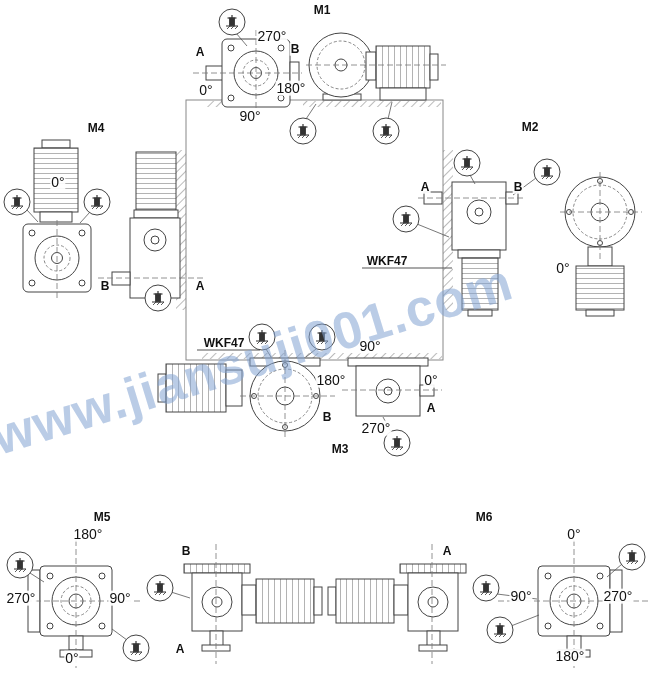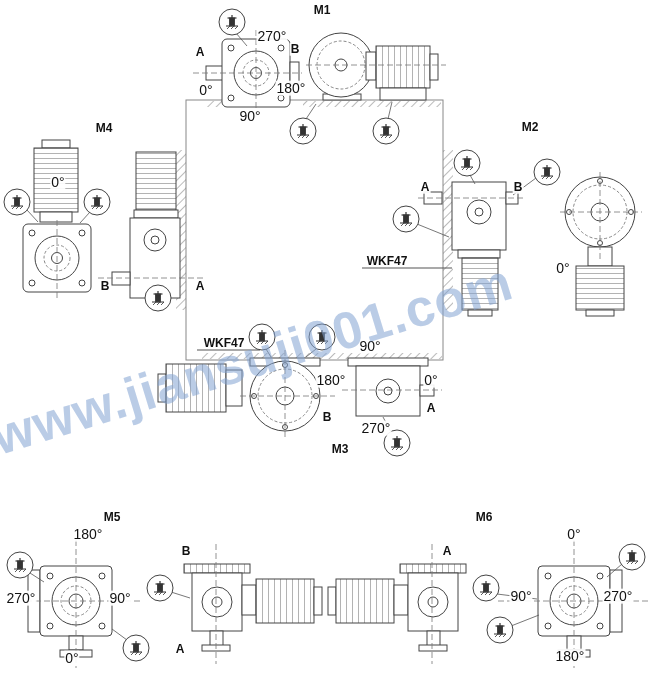--- a/index.html
+++ b/index.html
@@ -248,7 +248,7 @@
 <div class="lbl" style="left:206px;top:90px">0°</div>
 <div class="lbl" style="left:250px;top:116px">90°</div>
 
-<div class="lbl title" style="left:104px;top:128px">M4</div>
+<div class="lbl title" style="left:96px;top:128px">M4</div>
 <div class="lbl" style="left:58px;top:182px">0°</div>
 <div class="lbl end" style="left:105px;top:286px">B</div>
 <div class="lbl end" style="left:200px;top:286px">A</div>

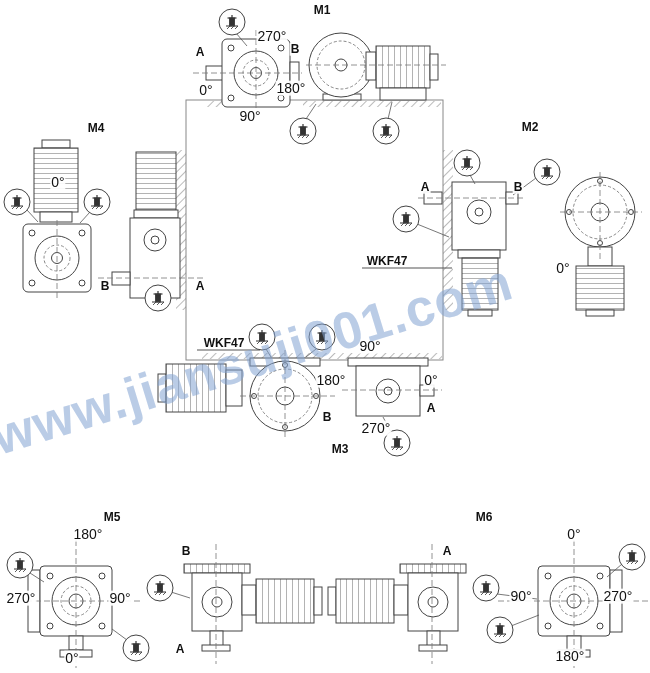--- a/index.html
+++ b/index.html
@@ -268,7 +268,7 @@
 <div class="lbl end" style="left:431px;top:408px">A</div>
 <div class="lbl title" style="left:340px;top:449px">M3</div>
 
-<div class="lbl title" style="left:112px;top:517px">M5</div>
+<div class="lbl title" style="left:102px;top:517px">M5</div>
 <div class="lbl" style="left:88px;top:534px">180°</div>
 <div class="lbl" style="left:21px;top:598px">270°</div>
 <div class="lbl" style="left:120px;top:598px">90°</div>

